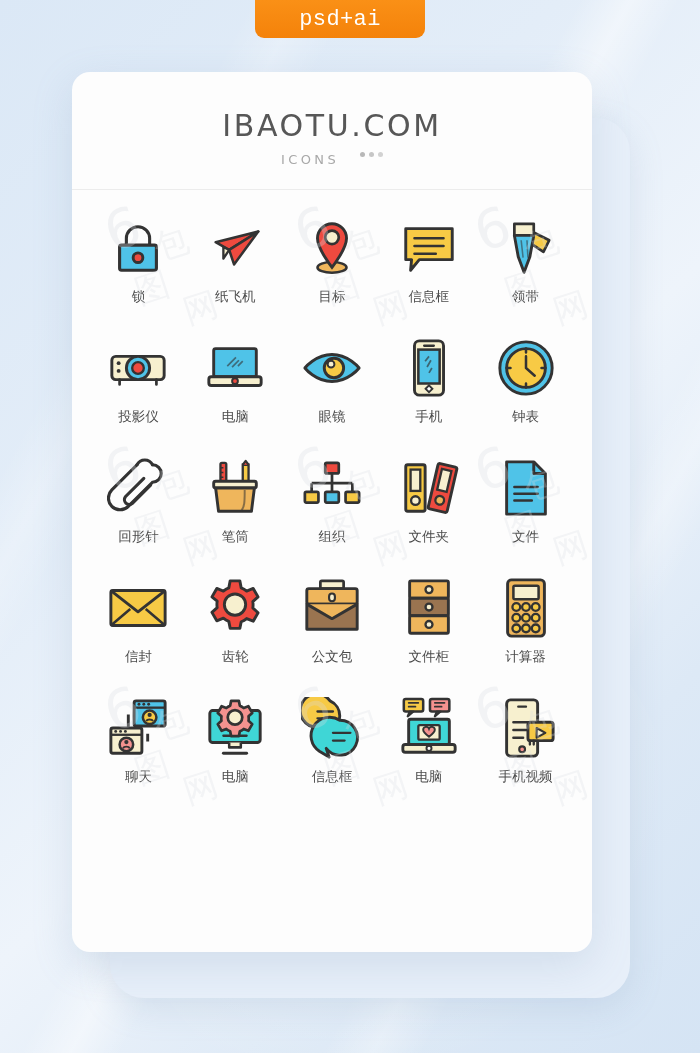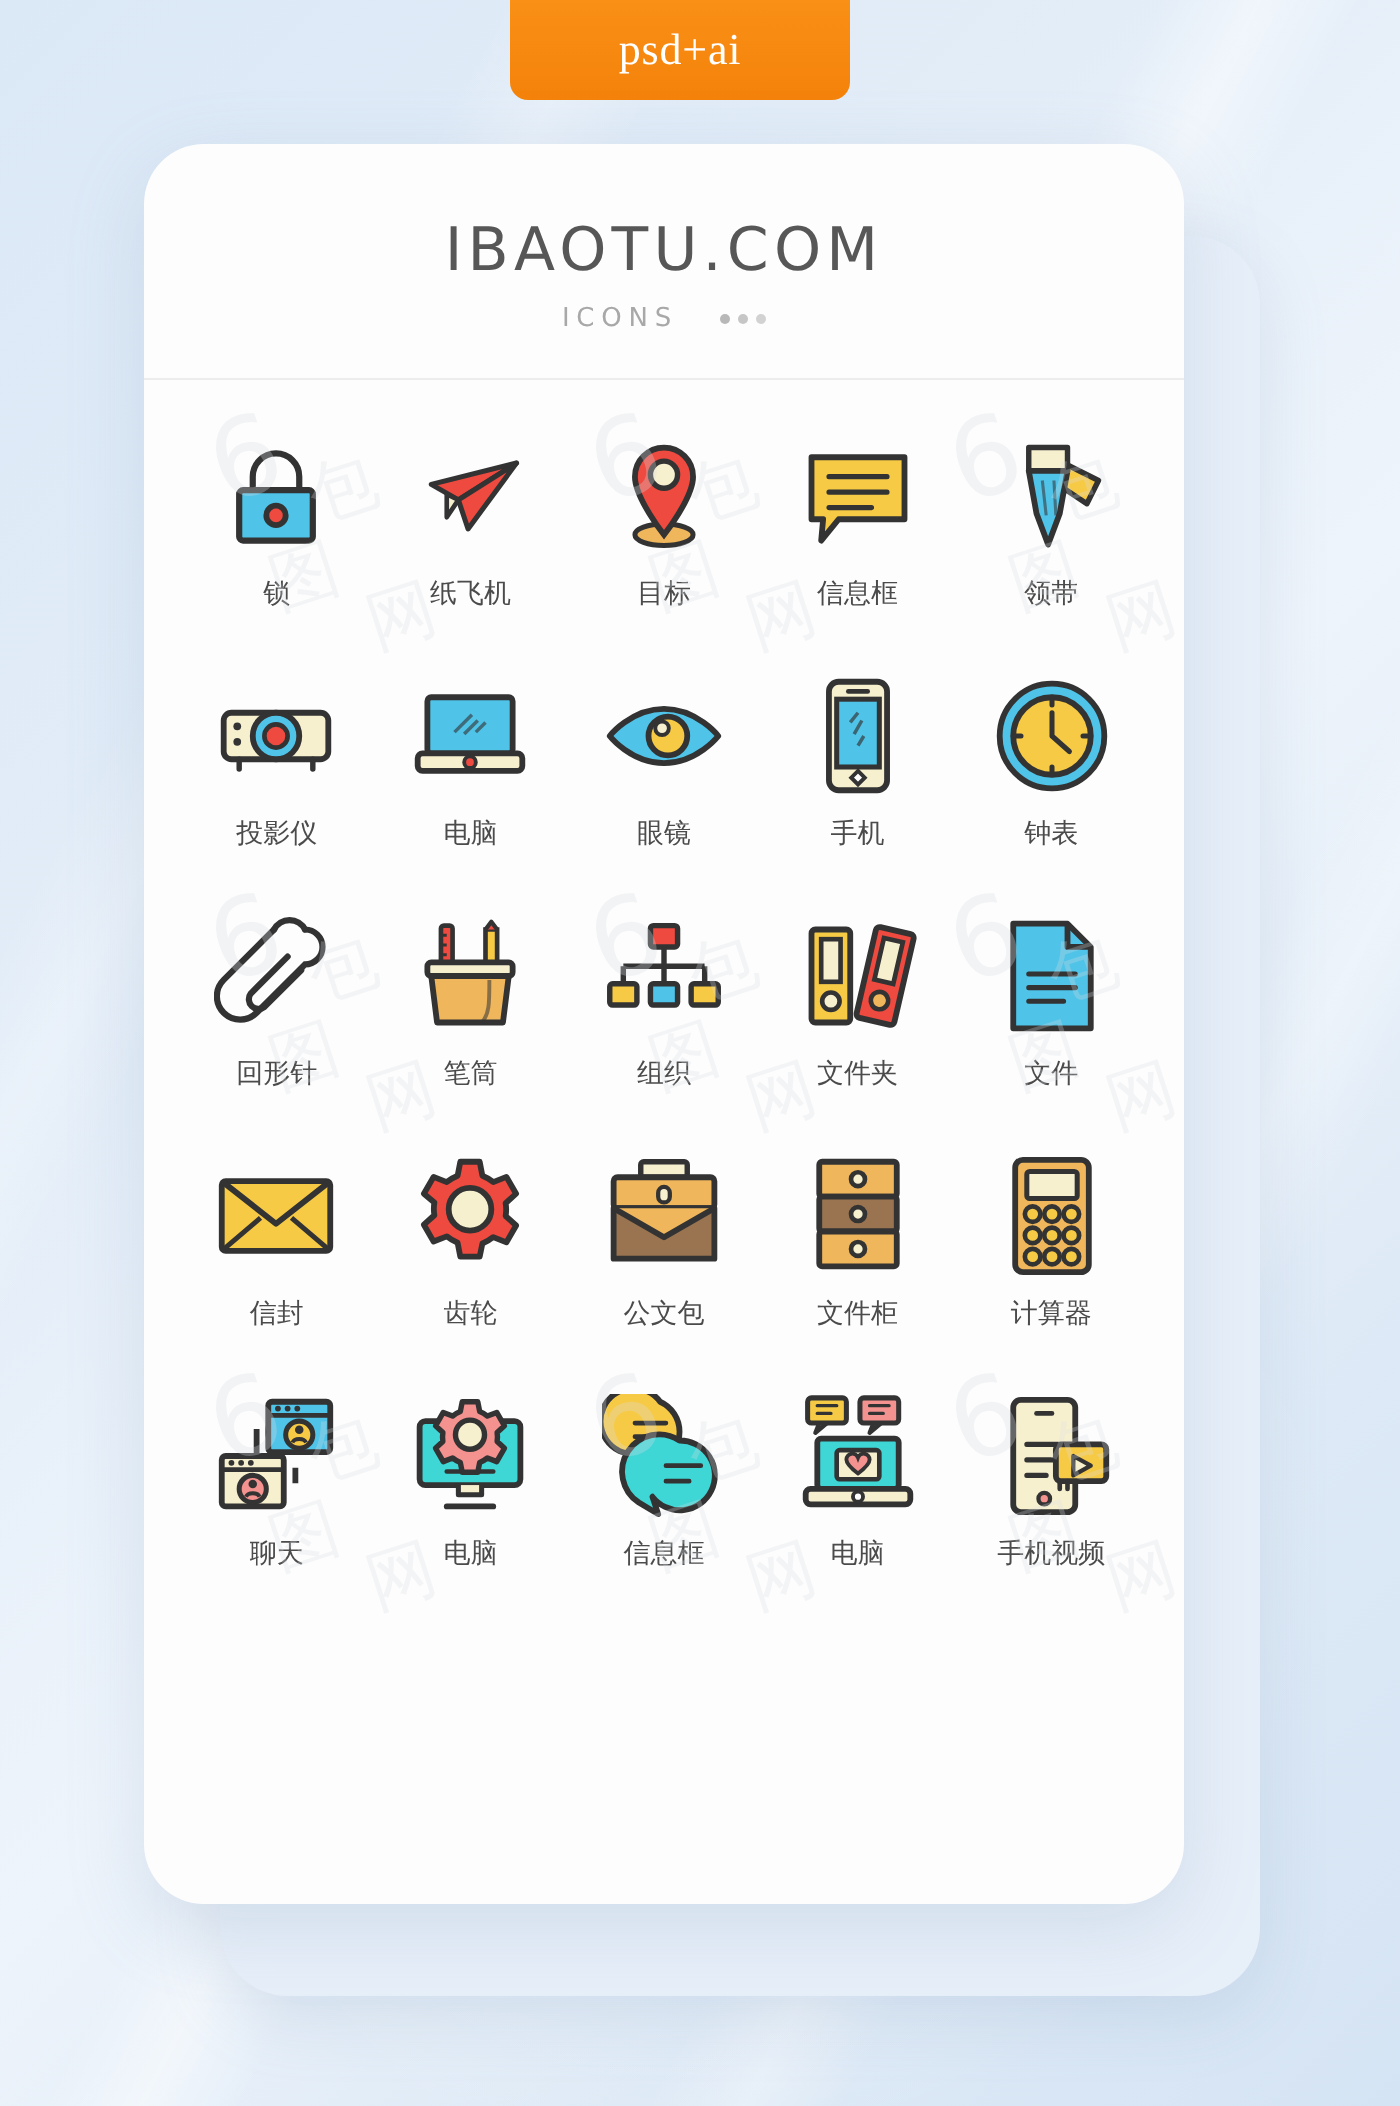--- a/index.html
+++ b/index.html
@@ -32,12 +32,12 @@
   
   .tag {
     position: absolute; left: 255px; top: 0;
-    width: 170px; height: 50px;
+    width: 170px; height: 38px;
     background: linear-gradient(180deg, #fa9016 0%, #f4820a 100%);
     border-radius: 0 0 9px 9px;
     display: flex; align-items: center; justify-content: center;
     color: #ffffff; font-size: 22px; letter-spacing: .4px;
-    font-family: Liberation Serif, serif;
+    font-family: Liberation Mono, monospace;
   }
 
   

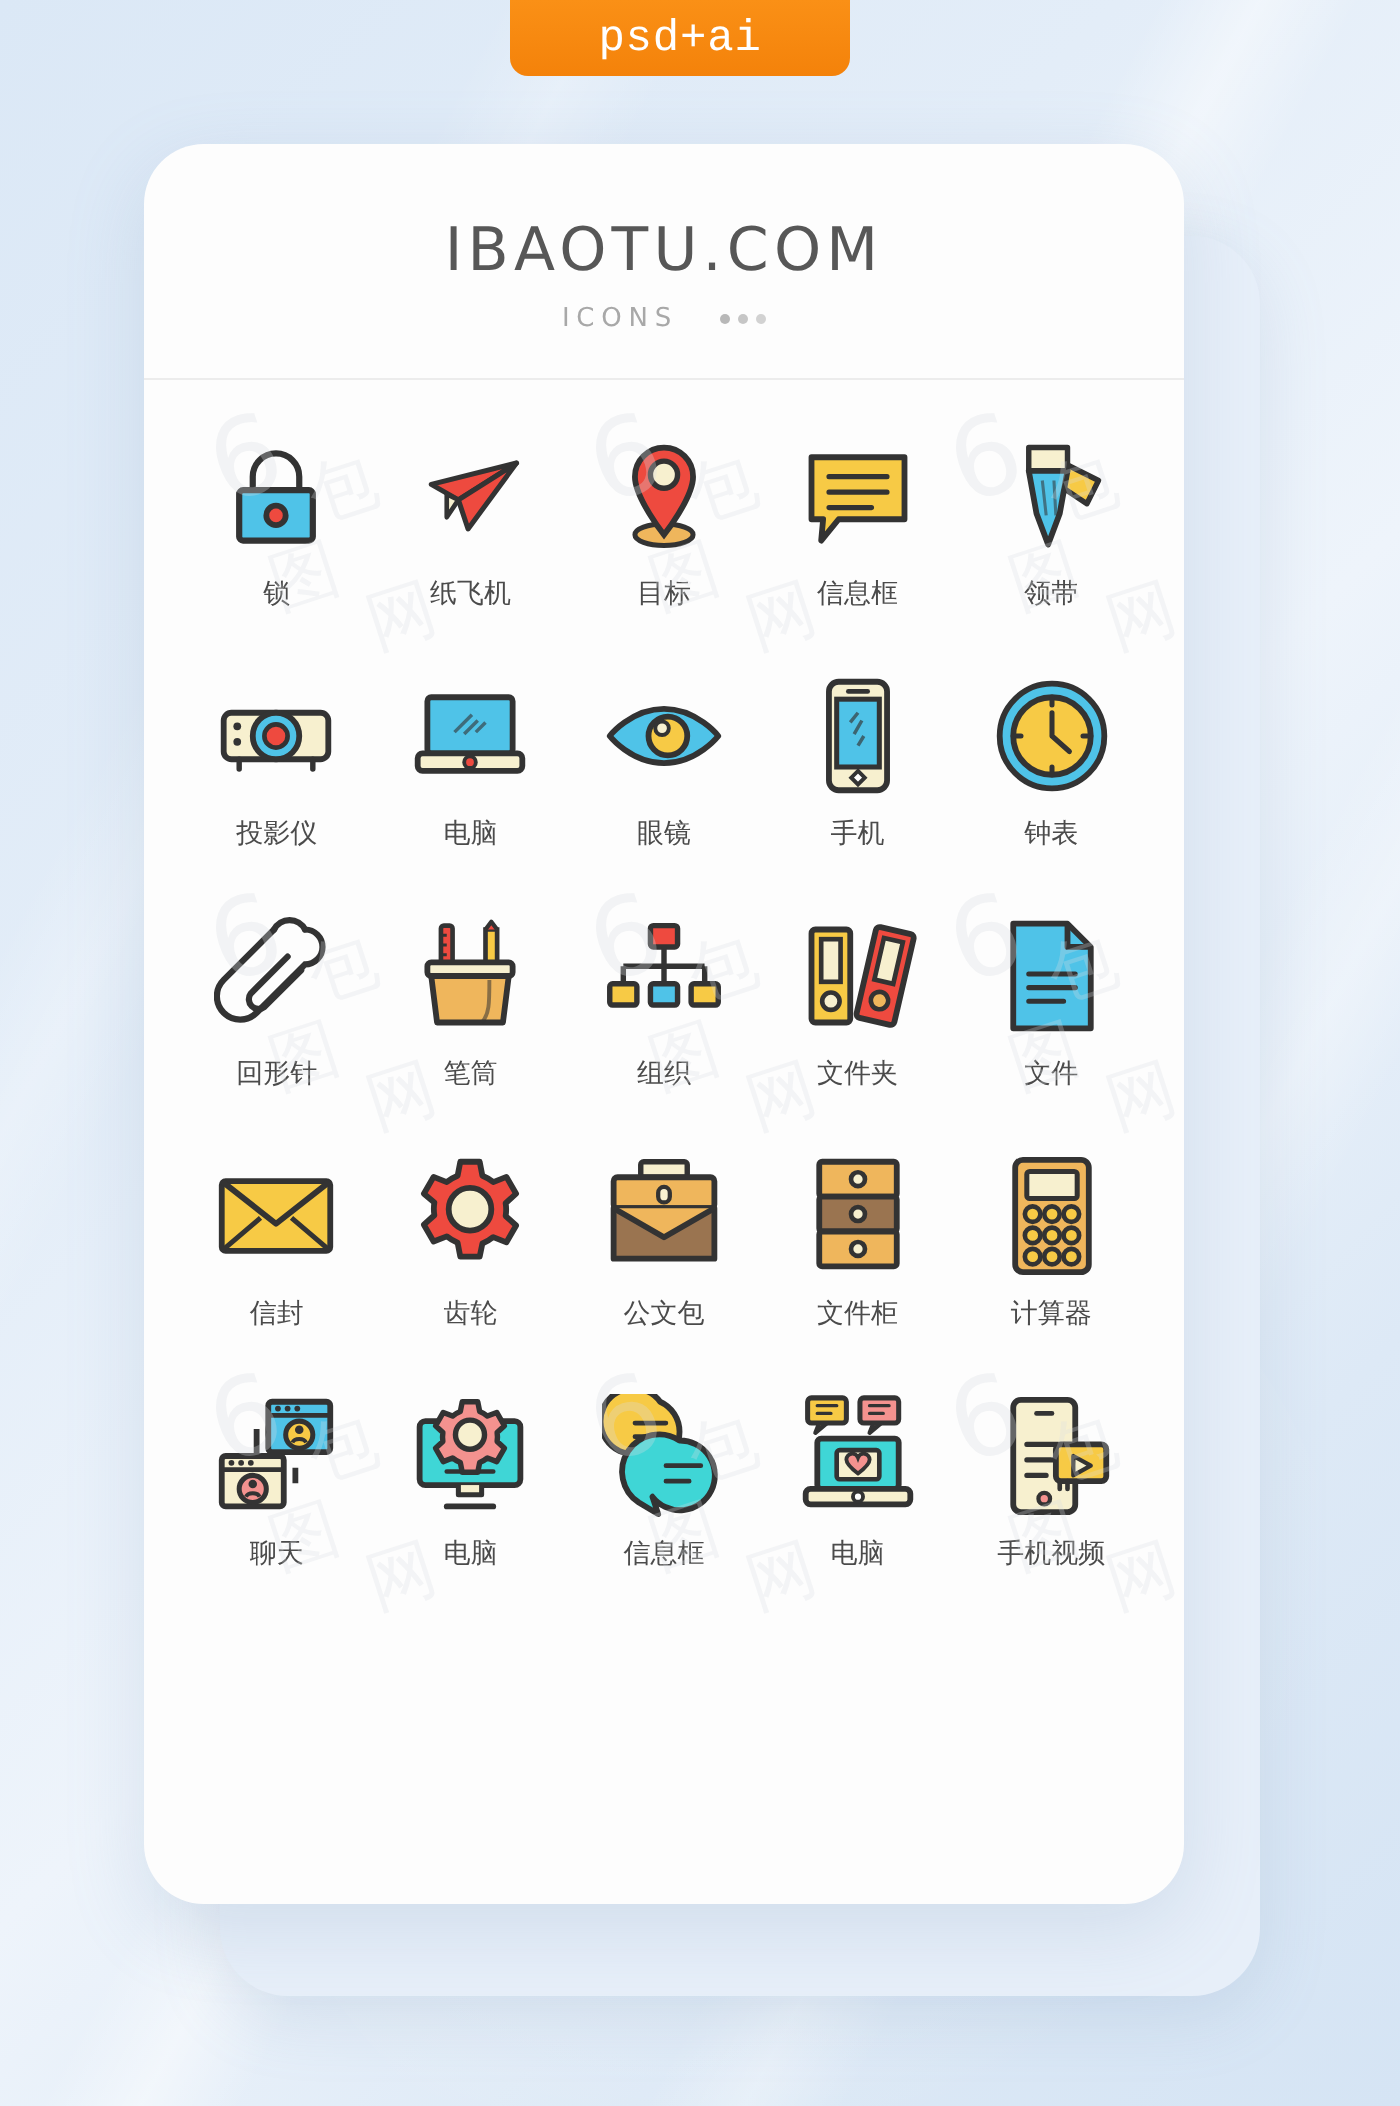--- a/index.html
+++ b/index.html
@@ -56,7 +56,7 @@
     left: 72px; top: 72px;
     width: 520px; height: 880px;
     background: #fdfdfd;
-    border-radius: 30px;
+    border-radius: 18px;
     box-shadow: 0 12px 40px rgba(120,150,185,.20);
     overflow: hidden;
   }

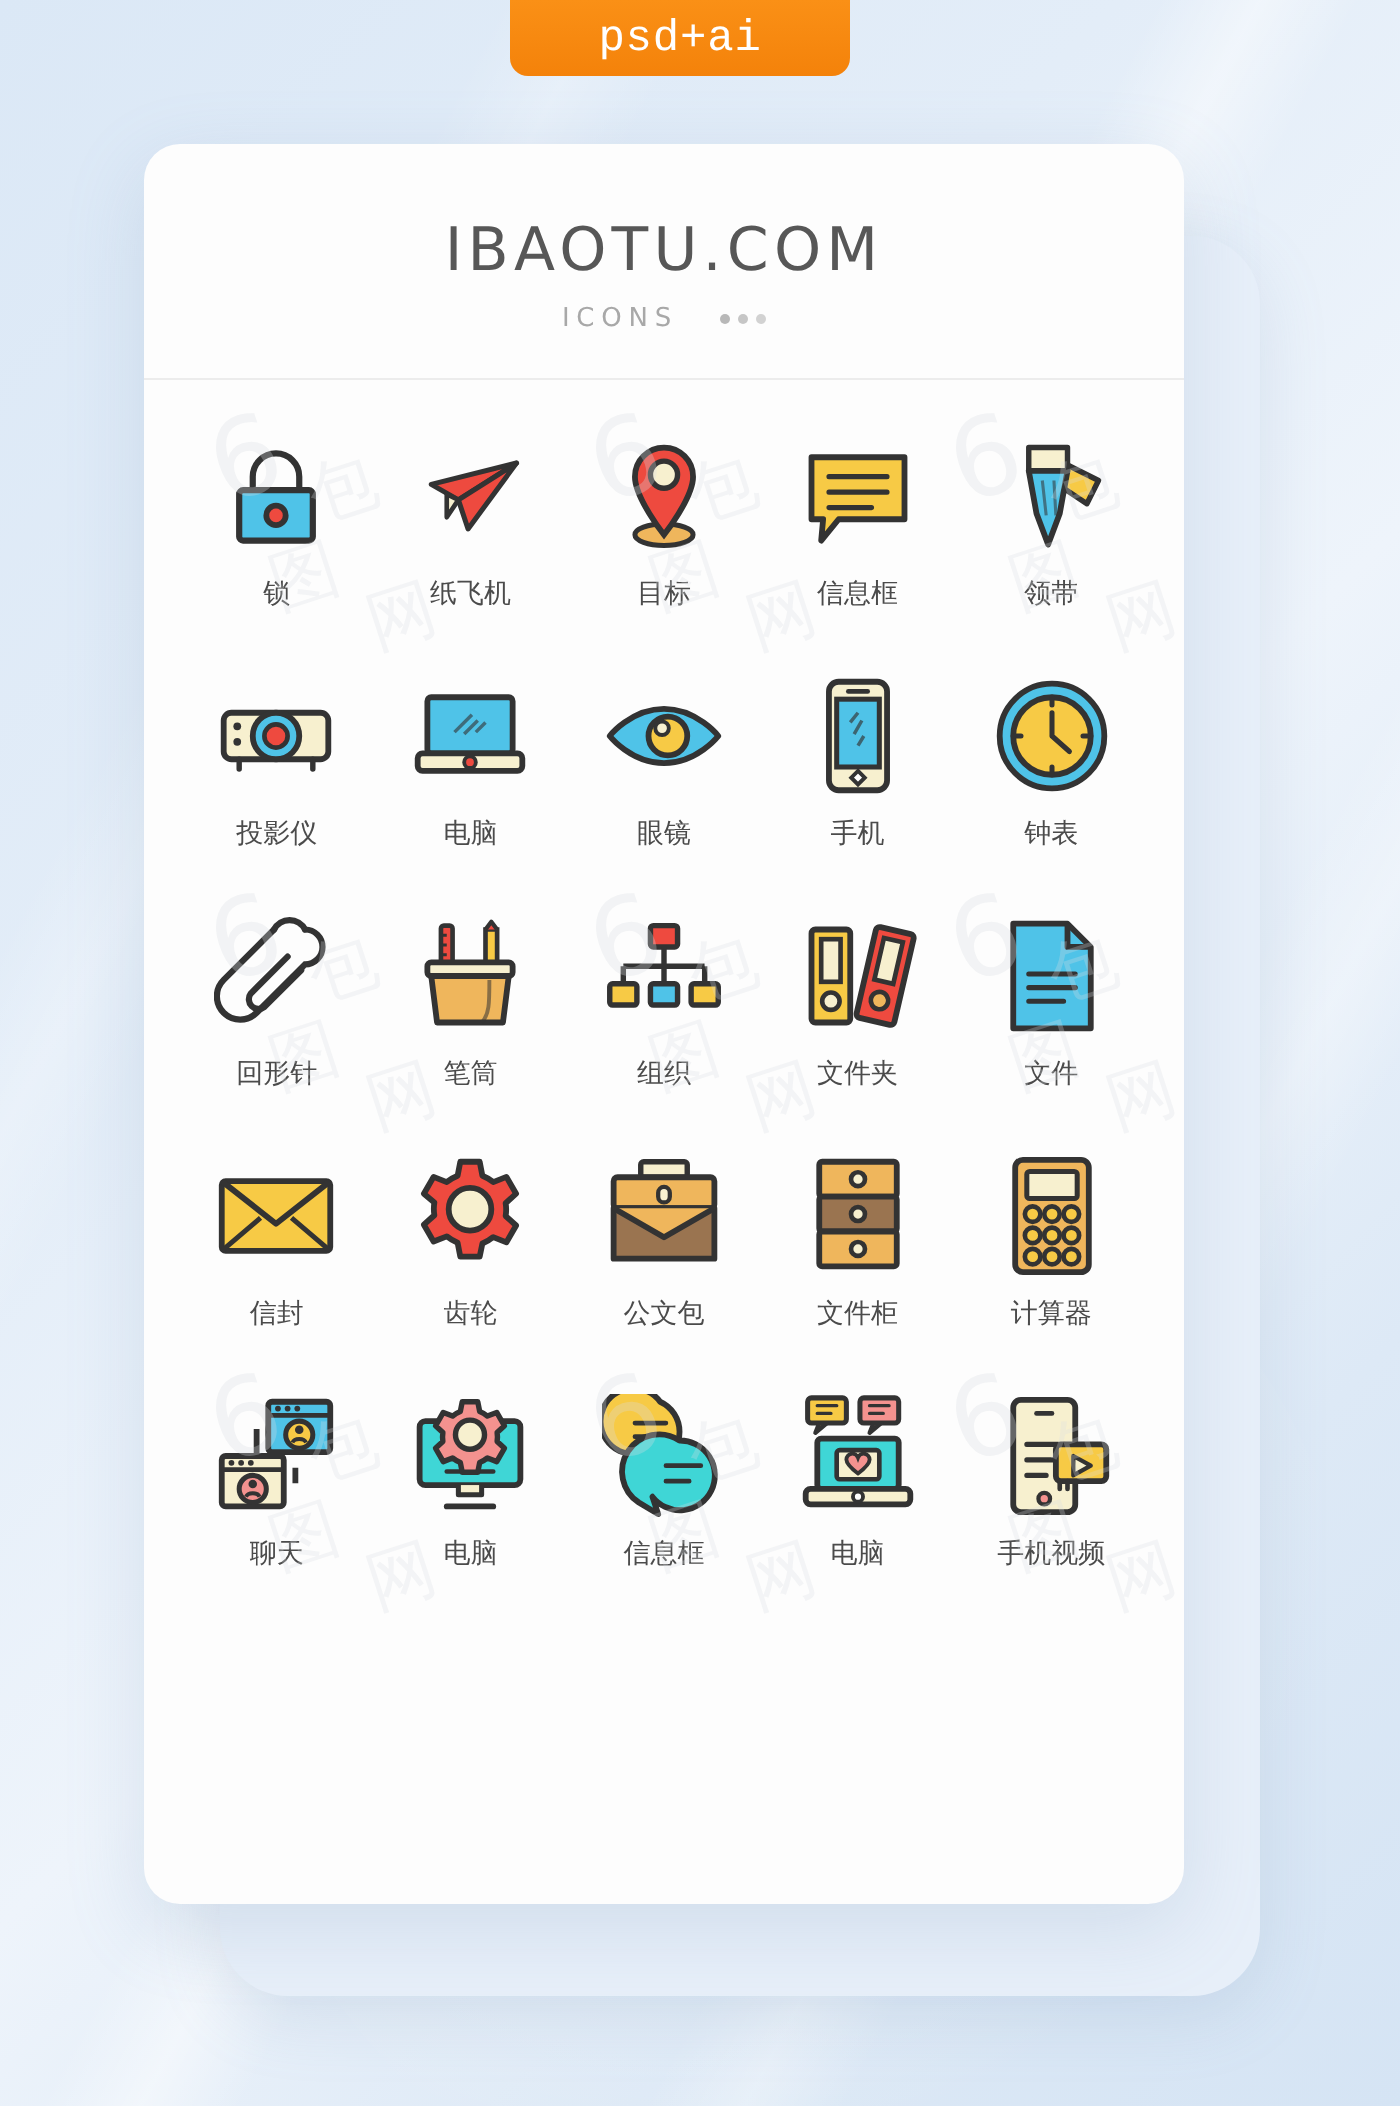--- a/index.html
+++ b/index.html
@@ -69,7 +69,7 @@
   }
   .subrow {
     margin-top: 9px;
-    display: flex; align-items: center; justify-content: center; gap: 19px;
+    display: flex; align-items: flex-start; justify-content: center; gap: 19px;
   }
   .sub {
     font-size: 13px; letter-spacing: 3.4px; color: #a8a8a8;

